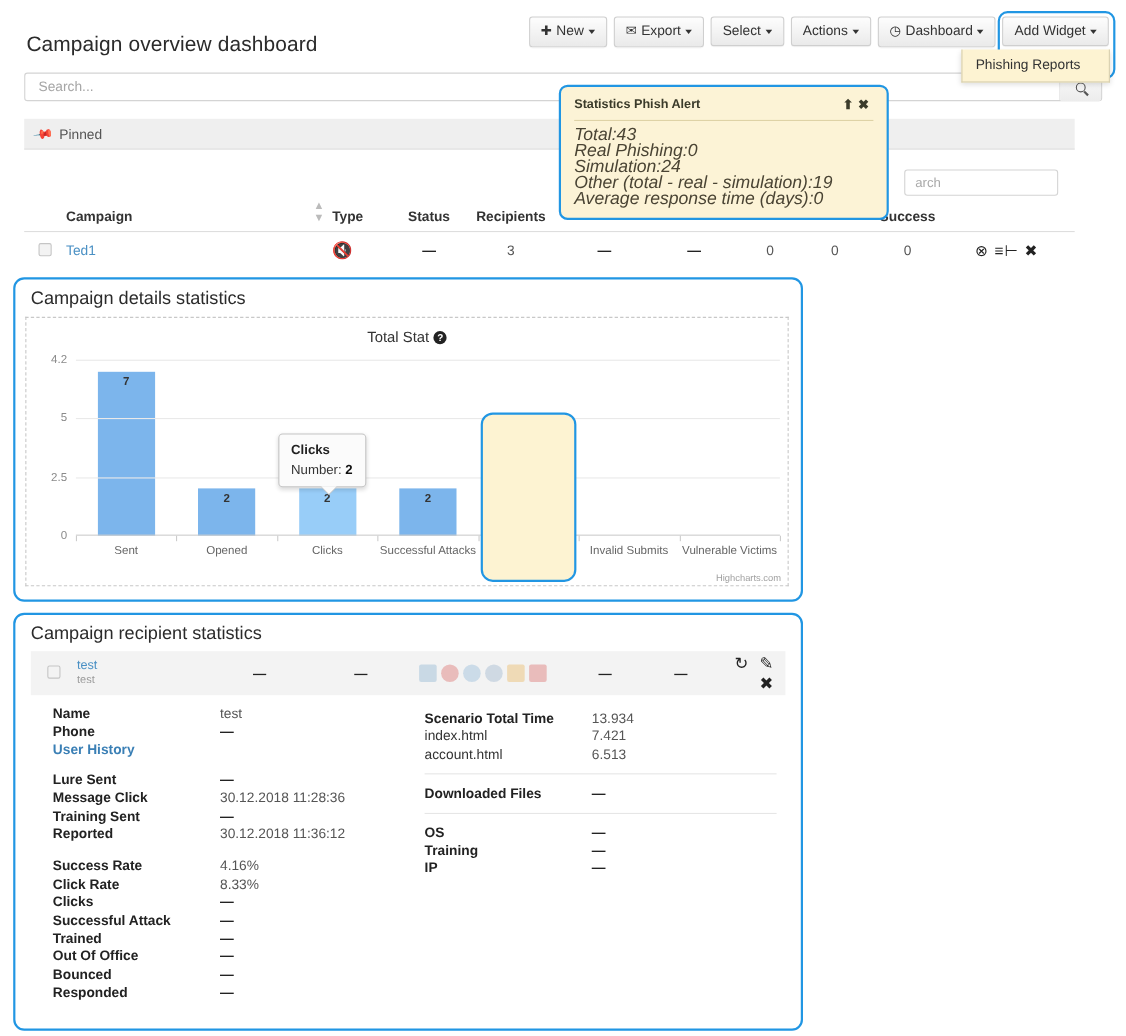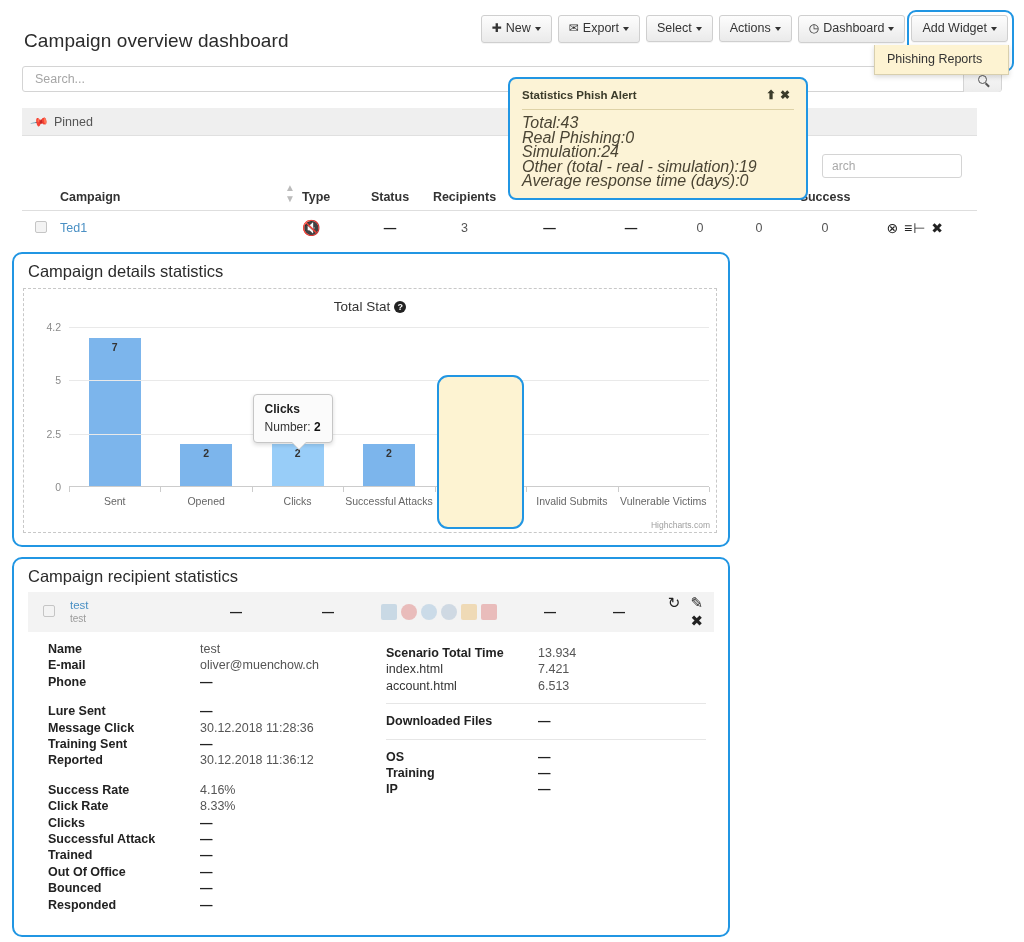--- a/index.html
+++ b/index.html
@@ -513,10 +513,6 @@
         <div class="v">test</div>
       </div>
       <div class="kv">
-        <div class="k">E-mail</div>
-        <div class="v">oliver@muenchow.ch</div>
-      </div>
-      <div class="kv">
         <div class="k">Phone</div>
         <div class="v dashv">—</div>
       </div>

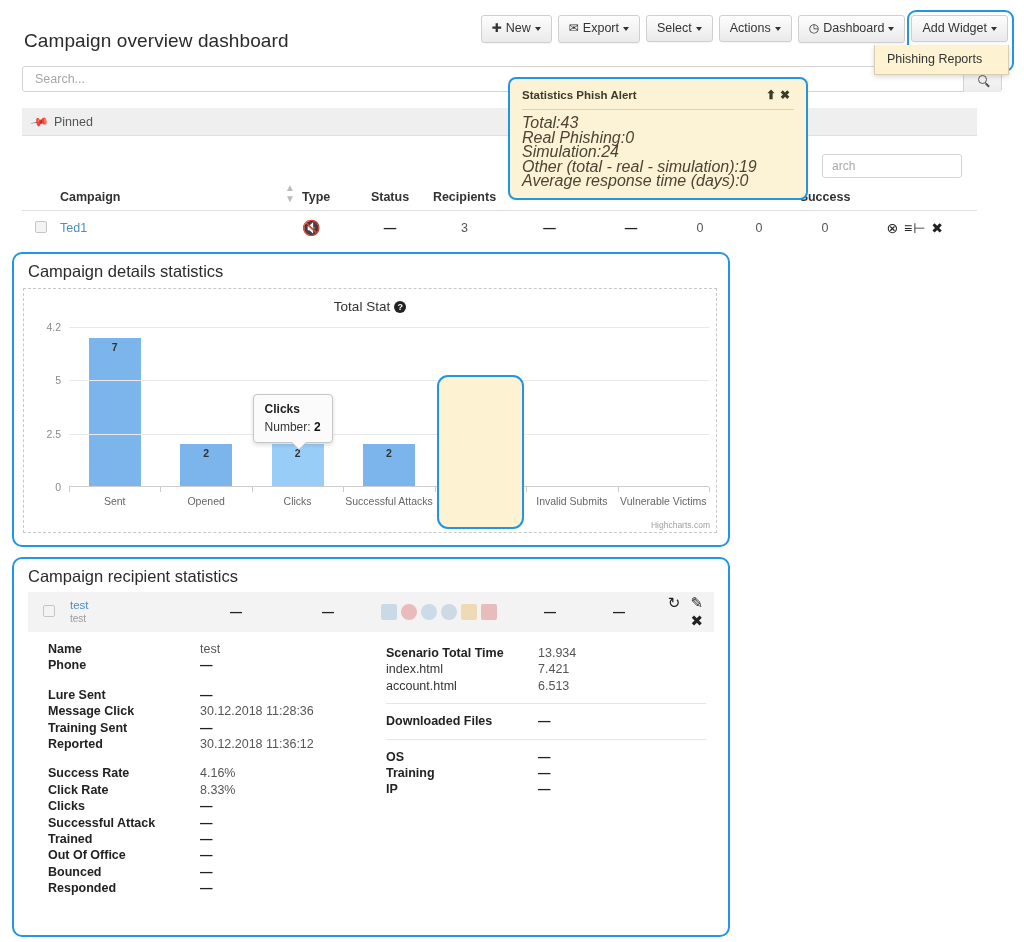--- a/index.html
+++ b/index.html
@@ -516,6 +516,7 @@
         <div class="k">Phone</div>
         <div class="v dashv">—</div>
       </div>
+      <div class="userhist">User History</div>
 
       <div class="sect-gap"></div>
       <div class="kv">

